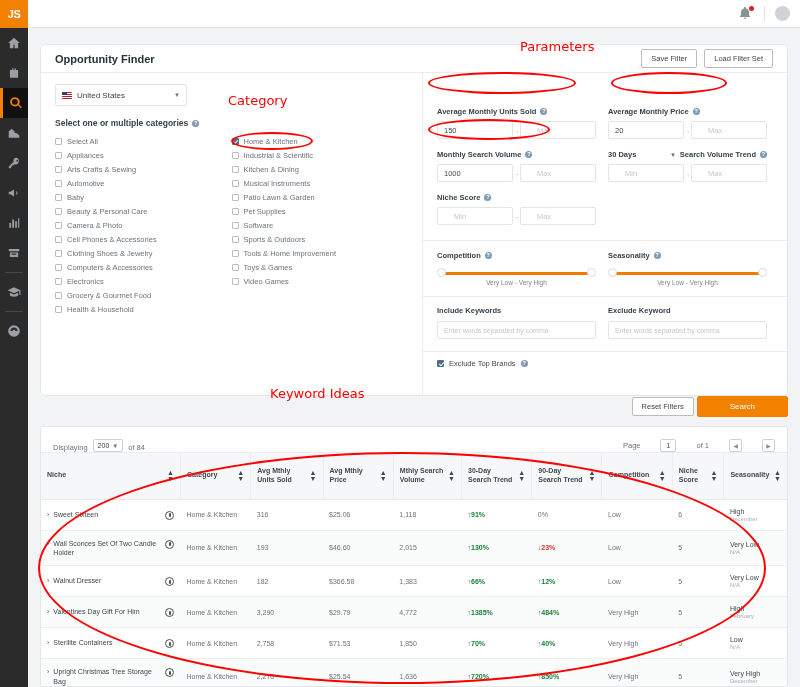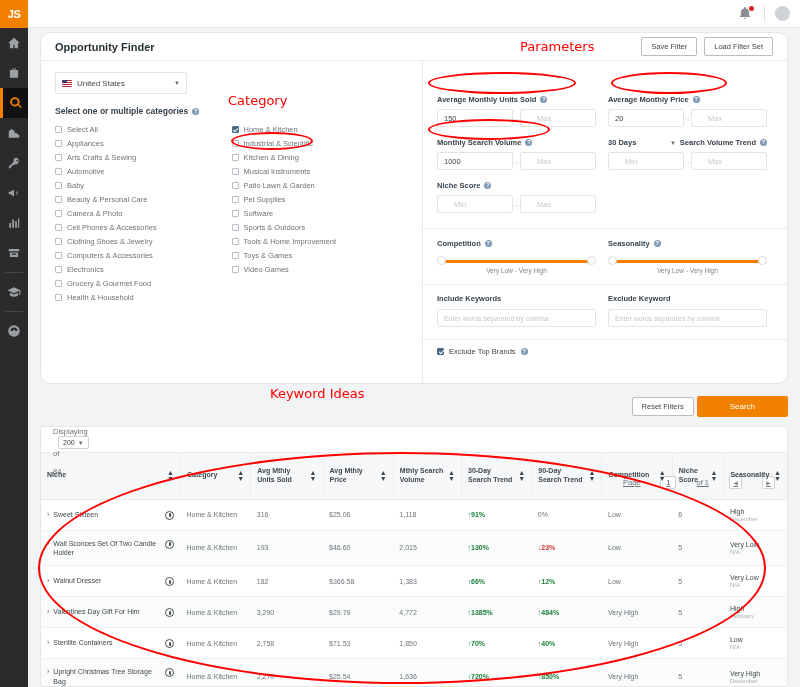--- a/index.html
+++ b/index.html
@@ -49,8 +49,8 @@
   
   .canvas { position: absolute; left: 28px; top: 28px; right: 0; bottom: 0; }
 
-  .finder-card { position: absolute; left: 12px; right: 12px; top: 4px; height: 352px;
-    background:#fff; border:1px solid #e4e6e9; border-radius:10px; overflow:hidden; }
+  .finder-card { position: absolute; left: 12px; right: 12px; top: 16px; height: 352px;
+    background:#fff; border:1px solid #e4e6e9; border-radius:5px; overflow:hidden; }
 
   .finder-head {
     height: 28px; display: flex; align-items: center; padding: 0 14px;

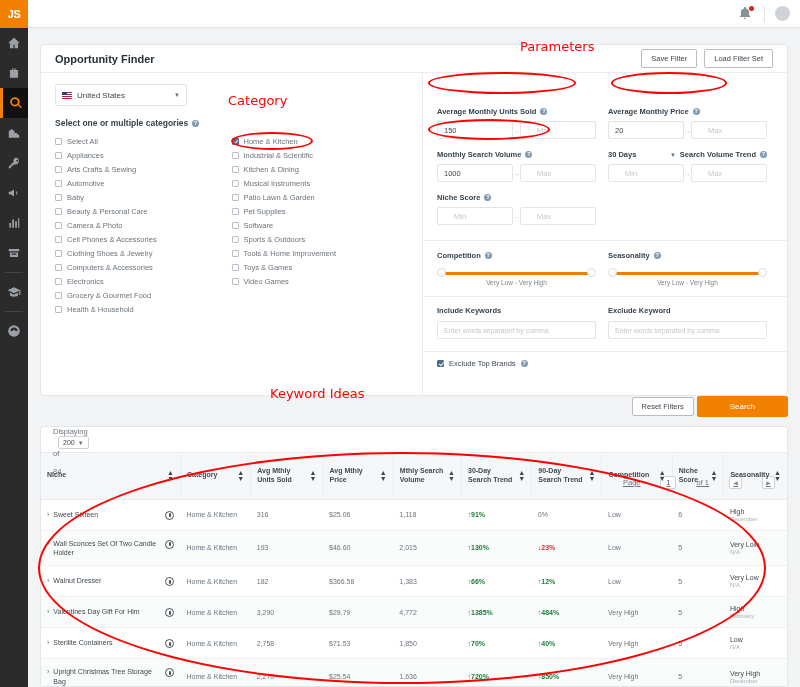--- a/index.html
+++ b/index.html
@@ -174,8 +174,8 @@
     background: #fff; border: 1px solid #e4e6e9; border-radius: 3px; overflow: hidden;
   }
   .table-top {
-    height: 26px; display: flex; align-items: flex-start; padding: 0 12px;
-    border-bottom: 1px solid #ececee; font-size: 7.5px; color: #6c747c; flex-direction: column;
+    height: 26px; display: flex; align-items: flex-end; padding: 0 12px;
+    border-bottom: 1px solid #ececee; font-size: 7.5px; color: #6c747c;
   }
   .mini-select {
     border: 1px solid #ced2d6; border-radius: 2px; padding: 2px 4px; margin: 0 5px;

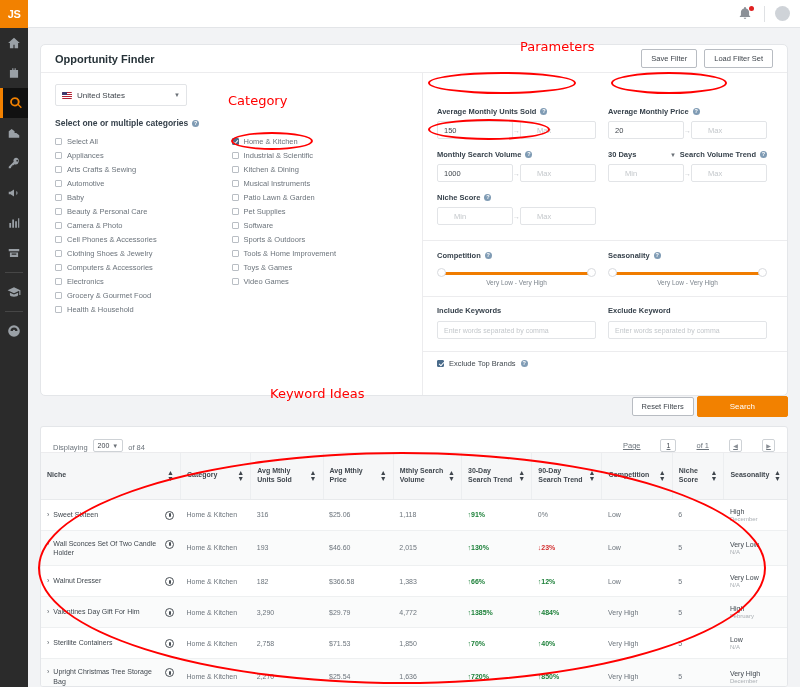--- a/index.html
+++ b/index.html
@@ -181,7 +181,7 @@
     border: 1px solid #ced2d6; border-radius: 2px; padding: 2px 4px; margin: 0 5px;
     font-size: 7px; color: #3f454c; display: inline-flex; align-items: center; gap: 3px;
   }
-  .pager { margin-left: auto; display: flex; align-items: center; gap: 20px; font-size: 7.5px; color: #6c747c; text-decoration: underline; }
+  .pager { margin-left: auto; display: flex; align-items: center; gap: 20px; font-size: 7.5px; color: #6c747c; }
   .page-box { border: 1px solid #ced2d6; border-radius: 2px; width: 16px; height: 13px;
     display: flex; align-items: center; justify-content: center; font-size: 7px; color: #3f454c; background:#fff; }
   .page-btn { border: 1px solid #ced2d6; border-radius: 2px; width: 13px; height: 13px;

